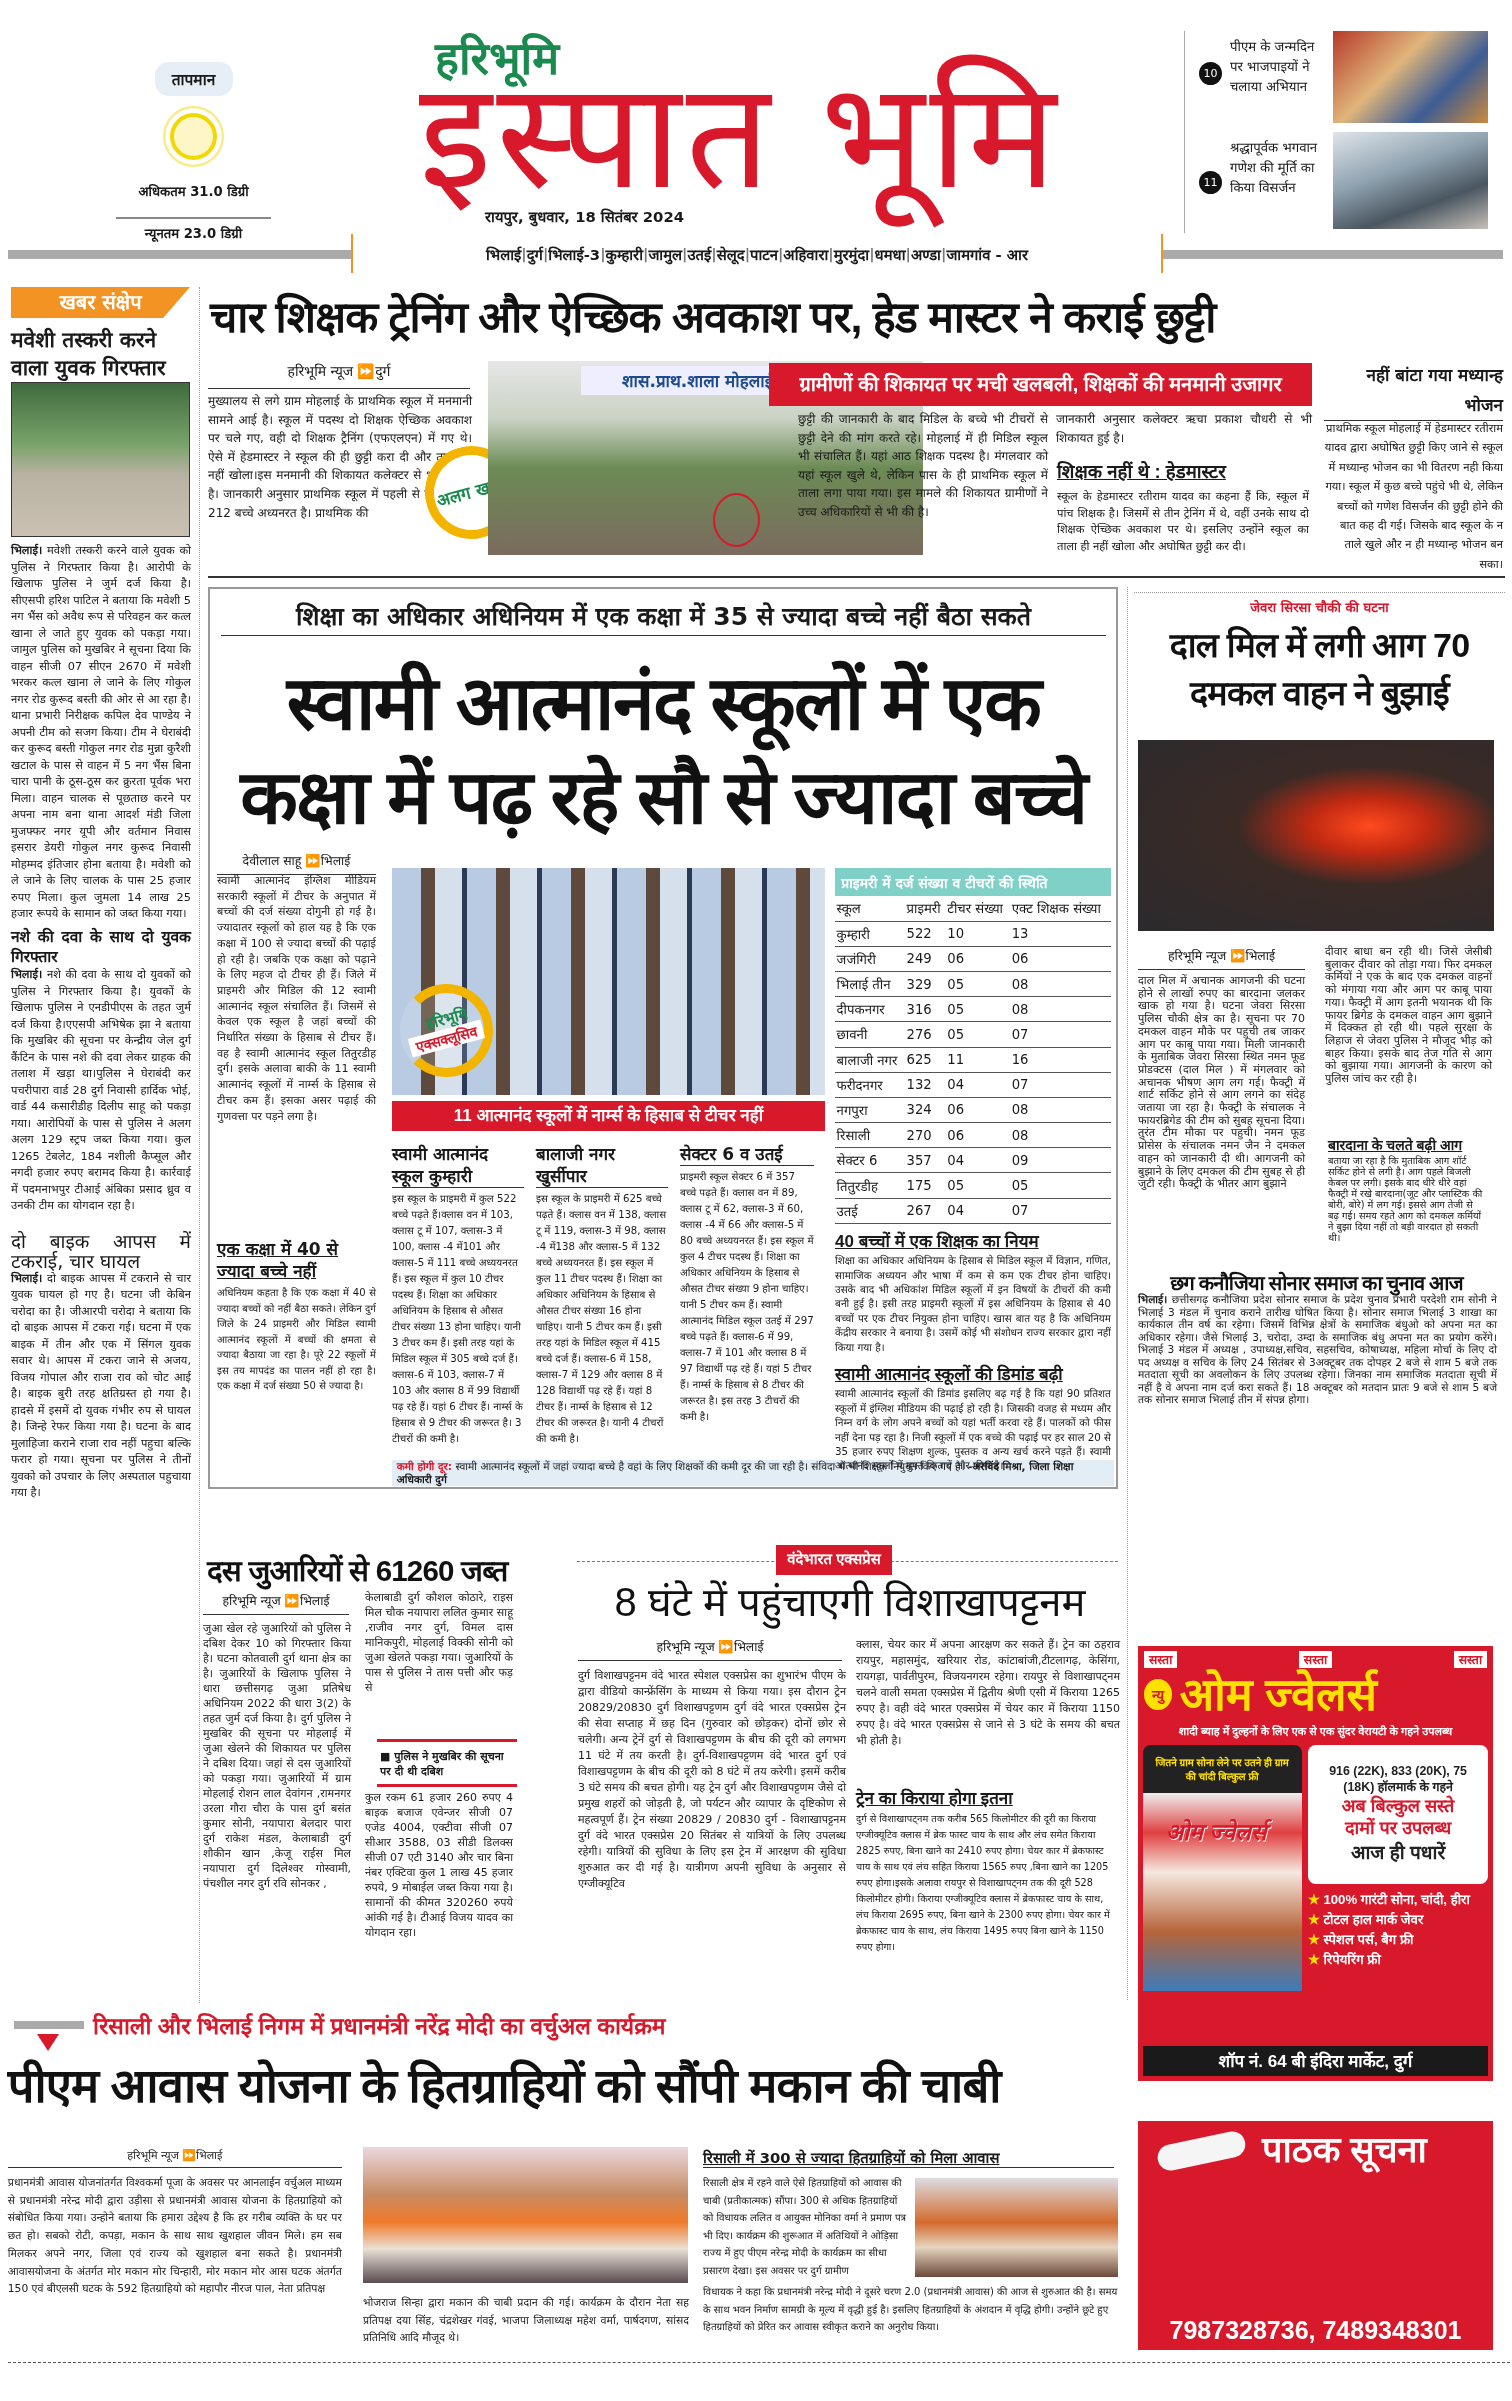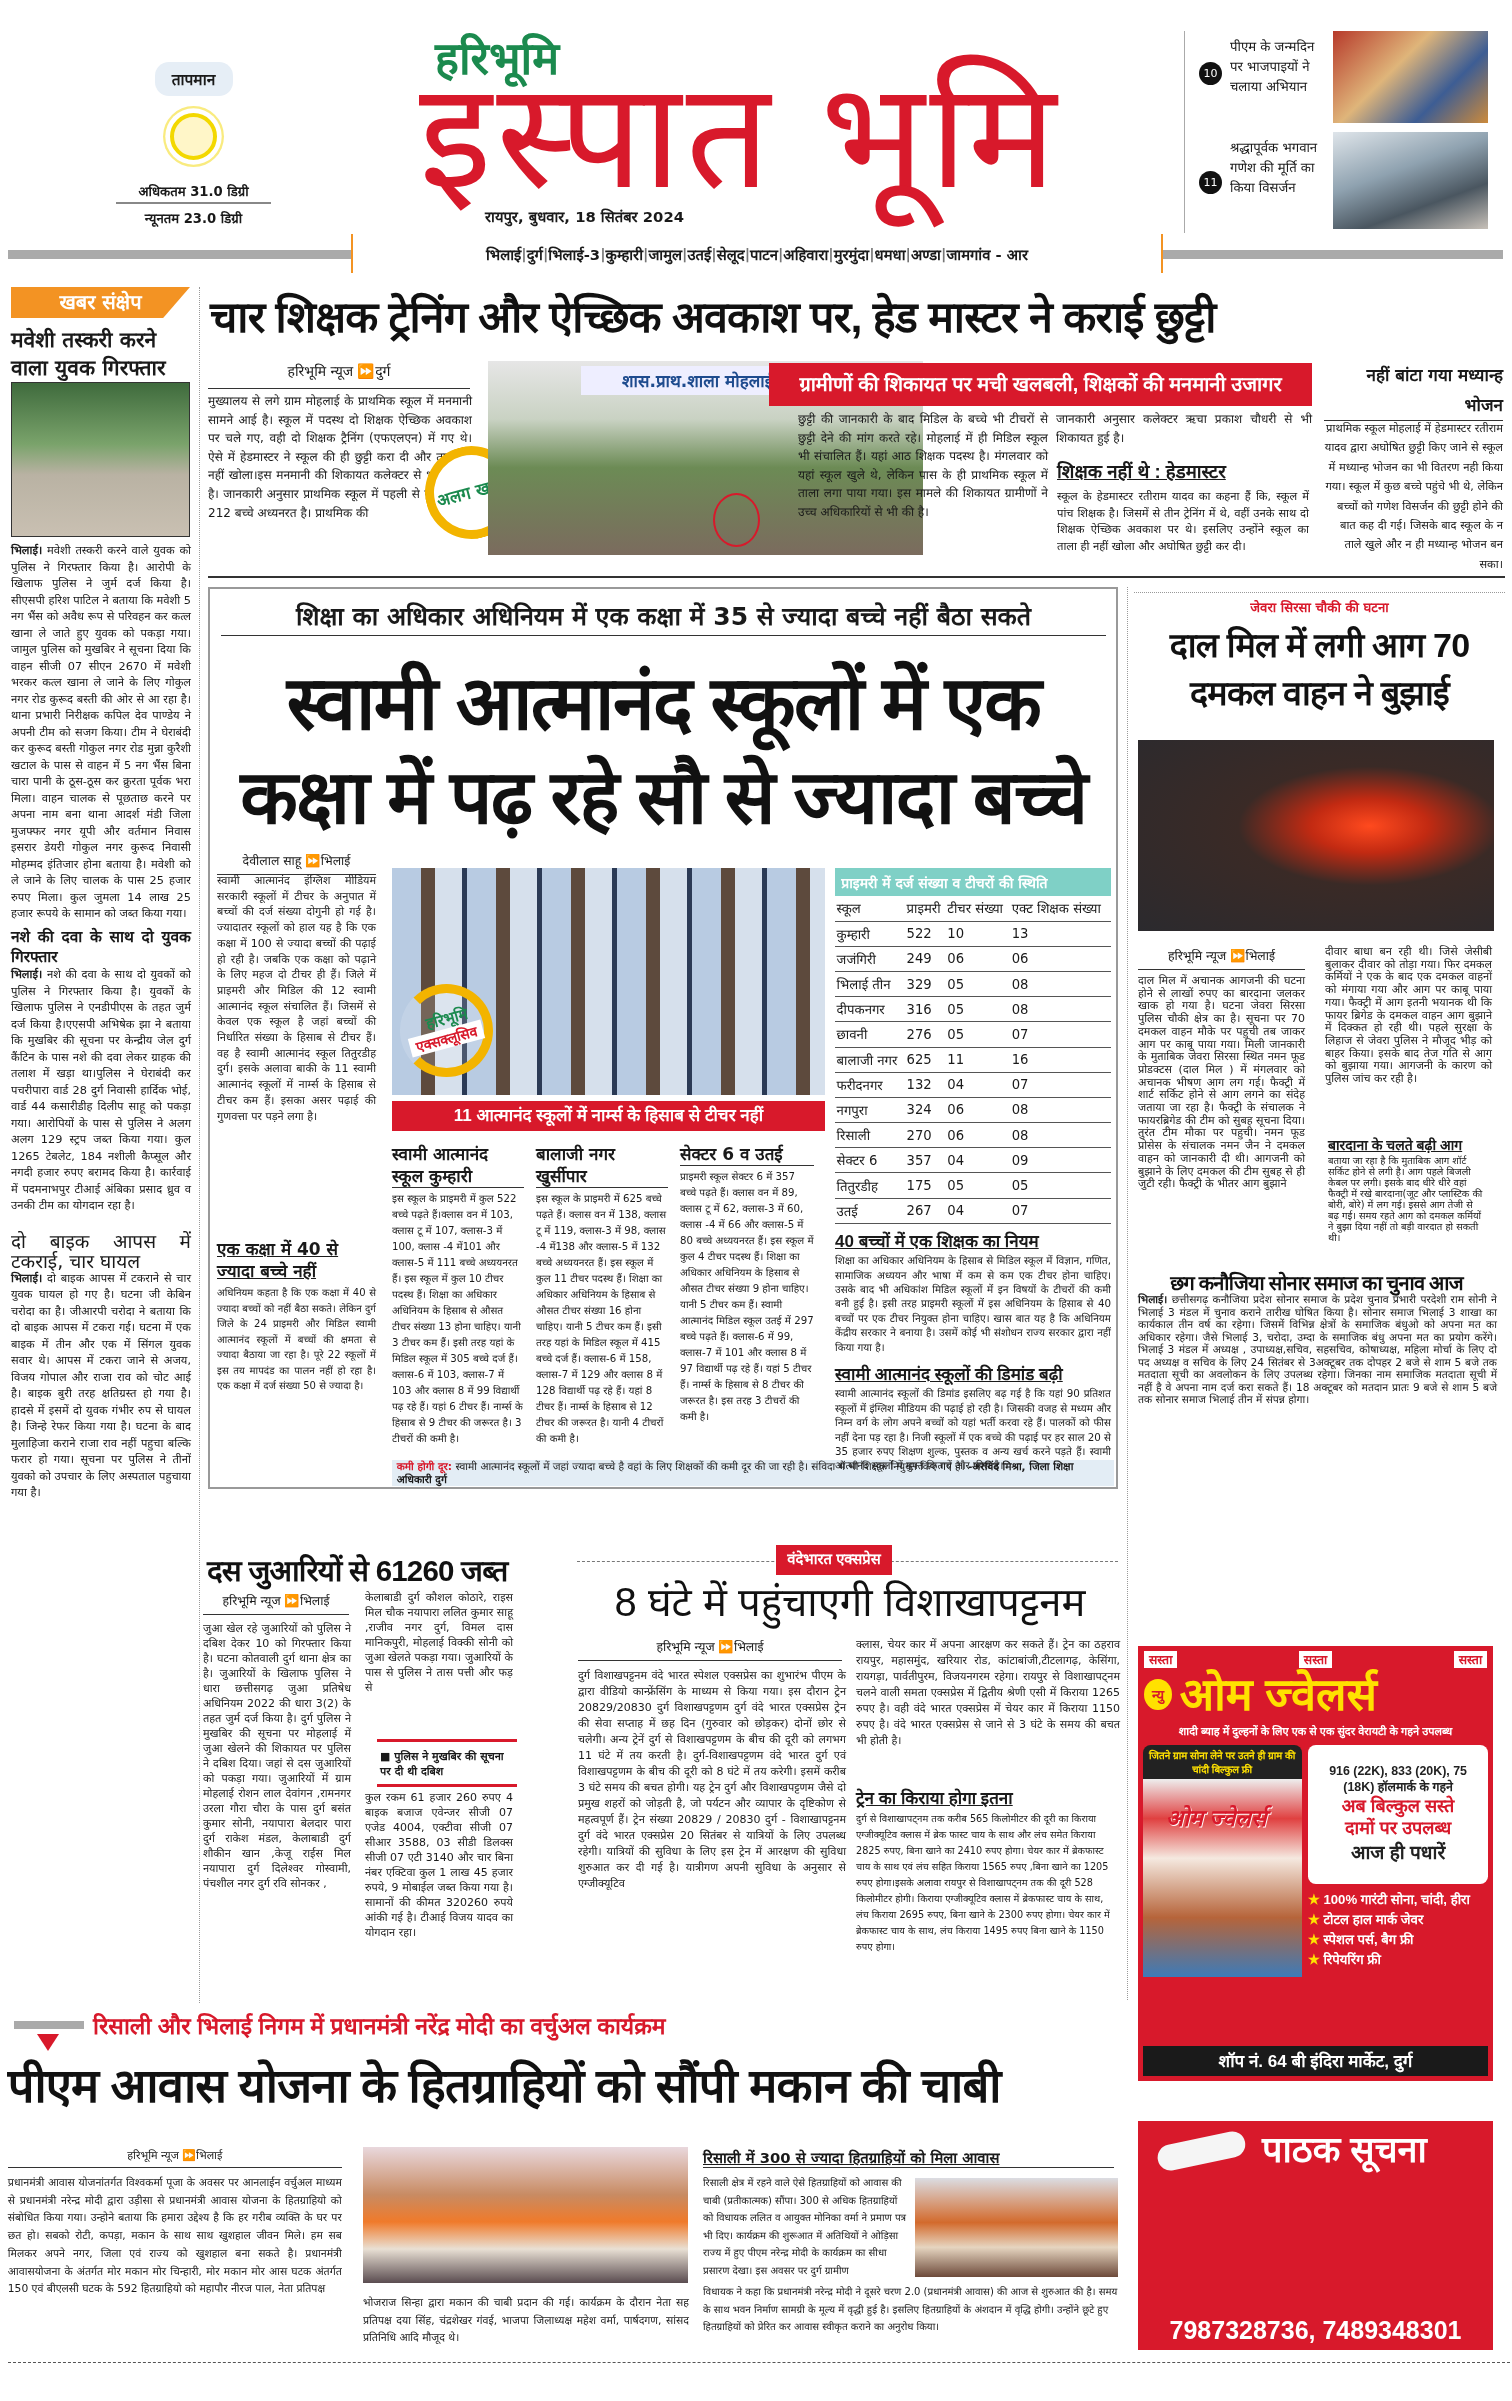--- a/index.html
+++ b/index.html
@@ -23,7 +23,7 @@
 <div class="abs" style="left:116px;top:62px;width:155px;height:179px;text-align:center">
   <div style="background:#e6eef6;border-radius:14px;padding:6.2px 0;font-size:15.5px;font-weight:bold;width:78px;margin:0 auto">तापमान</div>
   <div style="width:47px;height:47px;border-radius:50%;background:#fff6c8;border:4.7px solid #f3d800;margin:17px auto 22px;box-shadow:0 0 0 4.7px #fff,0 0 0 7px #f3d80080"></div>
-  <div style="font-size:13.2px;font-weight:bold;border-bottom:2.3px solid #888;padding-bottom:2px">अधिकतम 31.0 डिग्री</div>
+  <div style="font-size:13.2px;font-weight:bold;border-bottom:2.3px solid #888;padding-bottom:17px">अधिकतम 31.0 डिग्री</div>
   <div style="font-size:13.2px;font-weight:bold;margin-top:4.7px">न्यूनतम 23.0 डिग्री</div>
 </div>
 

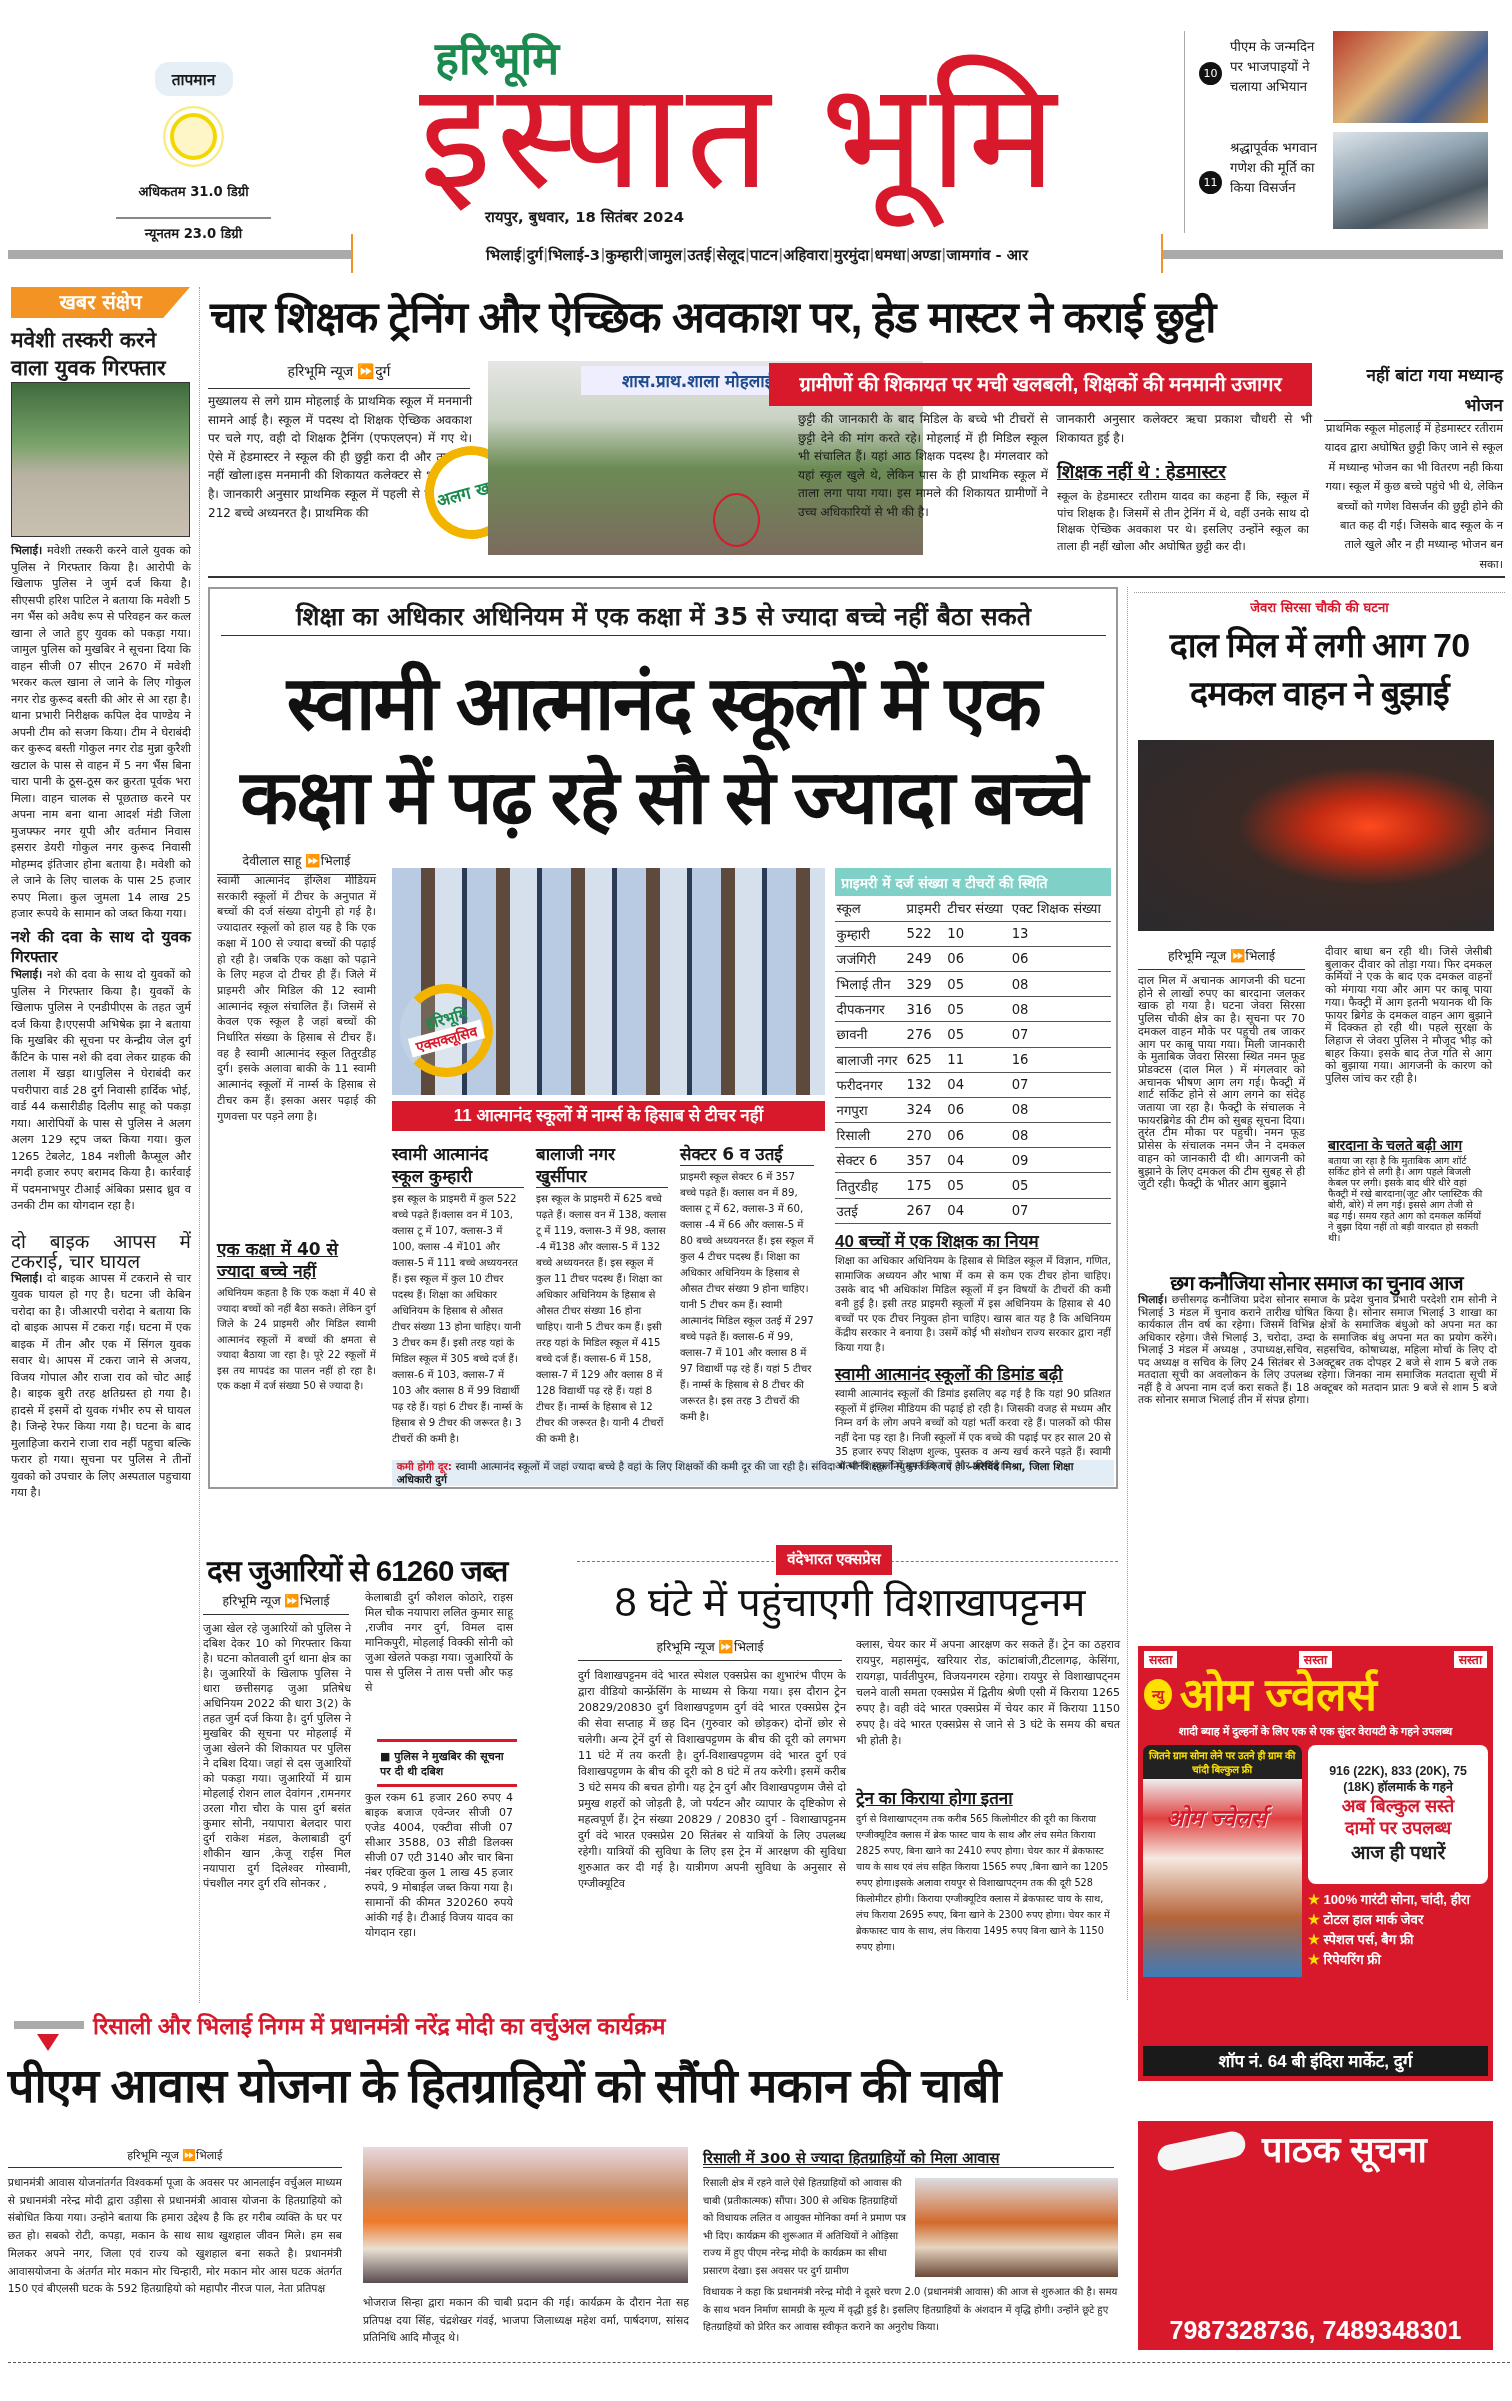--- a/index.html
+++ b/index.html
@@ -295,7 +295,7 @@
   <div style="font-size:11px;font-weight:bold;text-align:center;padding:1.6px 3.1px">शादी ब्याह में दुल्हनों के लिए एक से एक सुंदर वेरायटी के गहने उपलब्ध</div>
   <div style="display:flex;gap:6.2px;padding:4.7px 4.7px 0">
     <div style="width:159px">
-      <div style="background:#222;color:#ffe100;font-weight:bold;font-size:10px;text-align:center;padding:3px;border-radius:7.8px 7.8px 0 0">जितने ग्राम सोना लेने पर उतने ही ग्राम की चांदी बिल्कुल फ्री</div>
+      <div style="background:#222;color:#ffe100;font-weight:bold;font-size:10px;text-align:center;padding:10px;border-radius:7.8px 7.8px 0 0">जितने ग्राम सोना लेने पर उतने ही ग्राम की चांदी बिल्कुल फ्री</div>
       <div style="height:198px;background:linear-gradient(180deg,#eee 0%,#e04040 20%,#f5e9e0 40%,#b6643a 70%,#3d7bb8 100%);position:relative">
         <span style="position:absolute;left:23px;top:22px;color:#d8192b;font-weight:bold;font-size:23px;font-style:italic;text-shadow:0.8px 0.8px 0 #fff">ओम ज्वेलर्स</span>
       </div>

